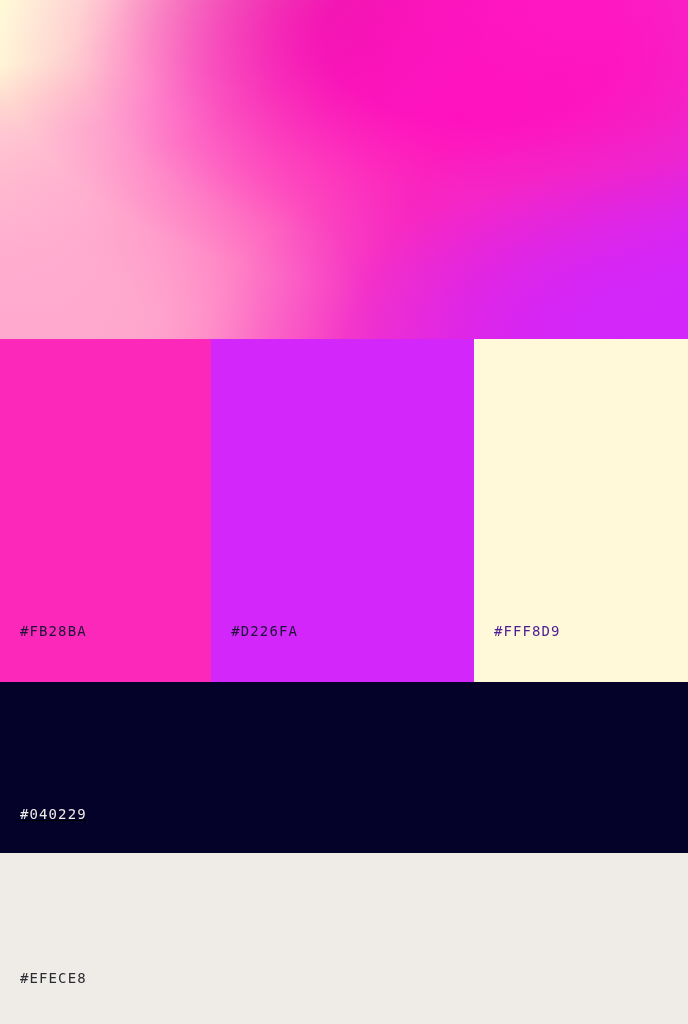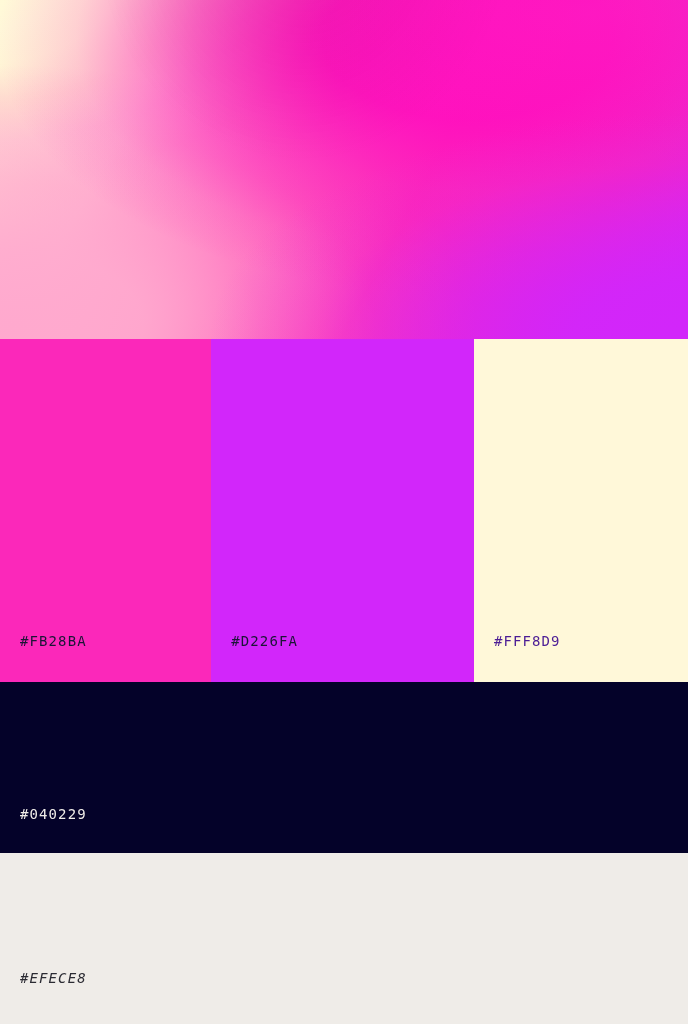--- a/index.html
+++ b/index.html
@@ -85,7 +85,7 @@
     font-size:14px;
     letter-spacing:1.1px;
     line-height:1;
-    padding:0 0 34px 20px;
+    padding:0 0 44px 20px;
     white-space:nowrap;
     user-select:text;
   }

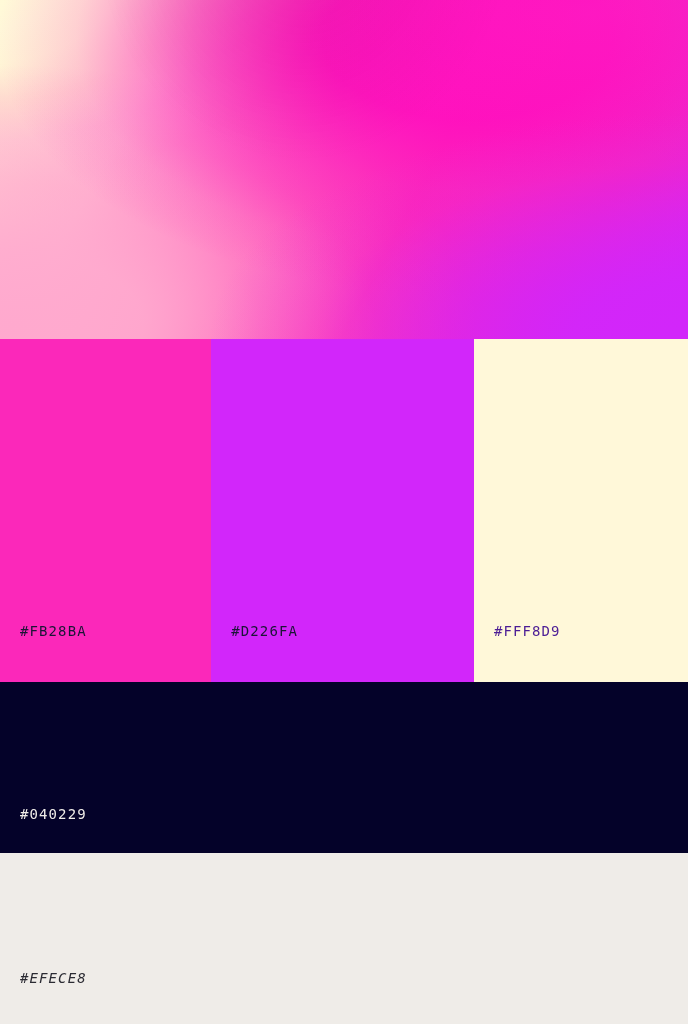--- a/index.html
+++ b/index.html
@@ -76,7 +76,7 @@
     display:flex;
     align-items:flex-end;
   }
-  .band-dark  { height:171px; background:#040229; }
+  .band-dark  { height:171px; background:#040229;text-decoration:underline; }
   .band-light { height:164px; background:#EFECE8;font-style:italic; }
 
   

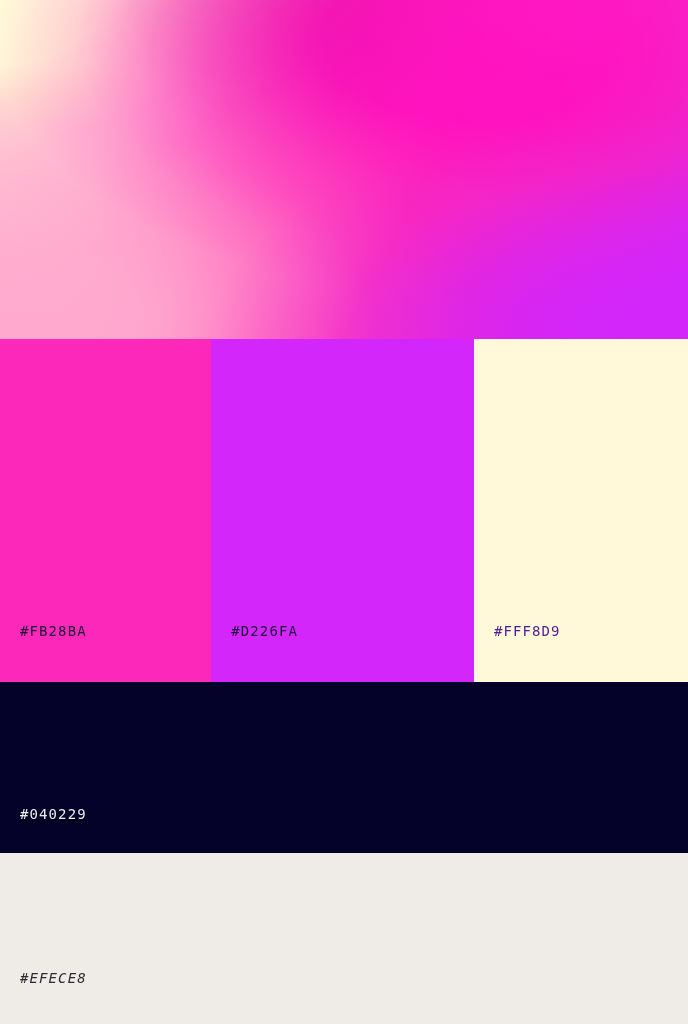--- a/index.html
+++ b/index.html
@@ -77,7 +77,7 @@
     align-items:flex-end;
   }
   .band-dark  { height:171px; background:#040229;text-decoration:underline; }
-  .band-light { height:164px; background:#EFECE8;font-style:italic; }
+  .band-light { height:164px; background:#EFECE8; }
 
   
   .label {

